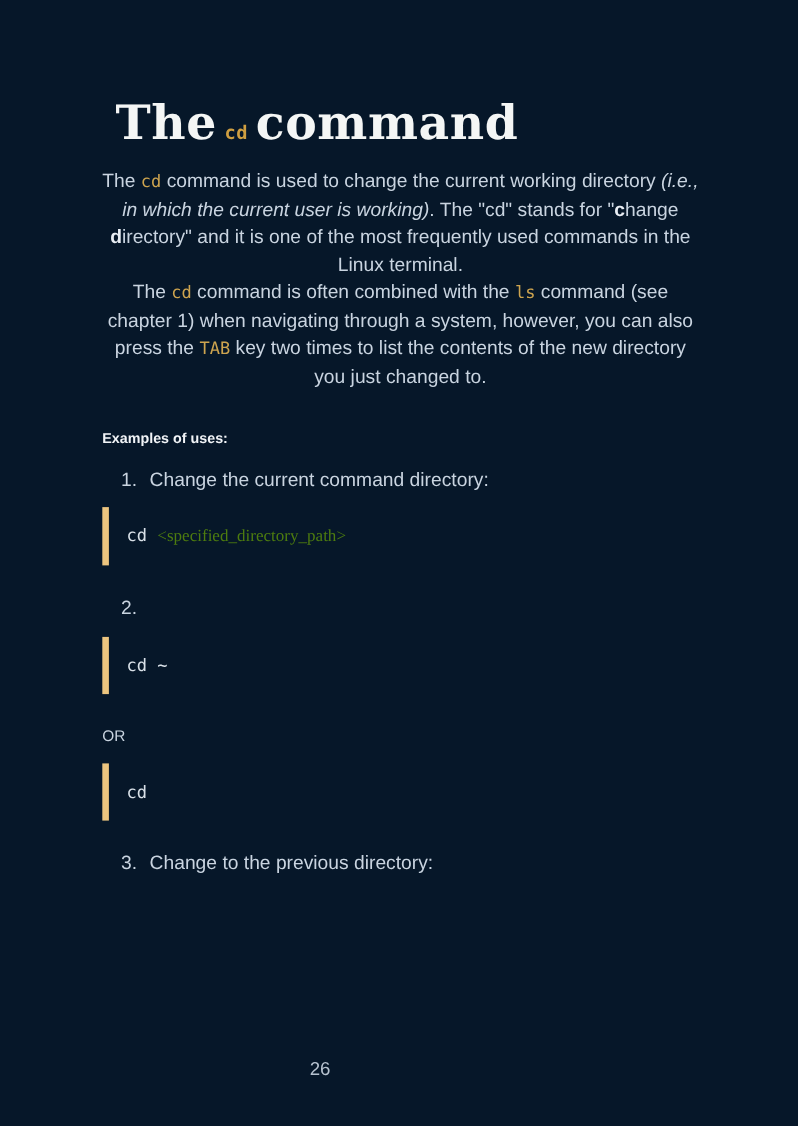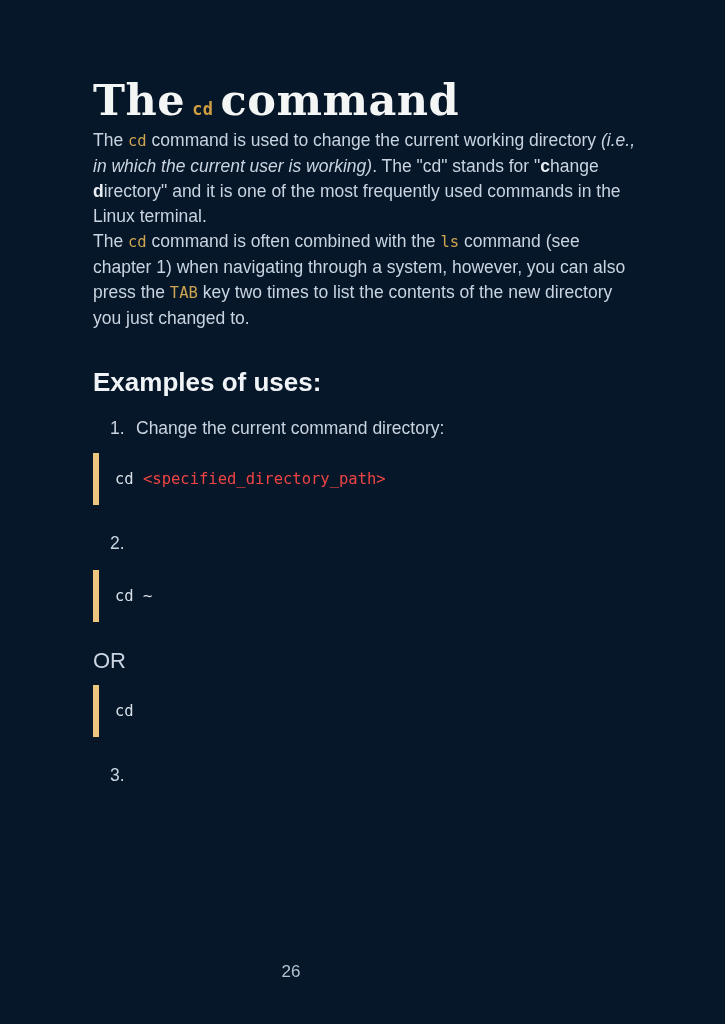--- a/index.html
+++ b/index.html
@@ -19,7 +19,7 @@
   }
   
   h1.page-title {
-    margin: 0;
+    margin: 12px;
     padding-top: 74px;
     font-family: "DejaVu Serif", "Liberation Serif", serif;
     font-weight: bold;

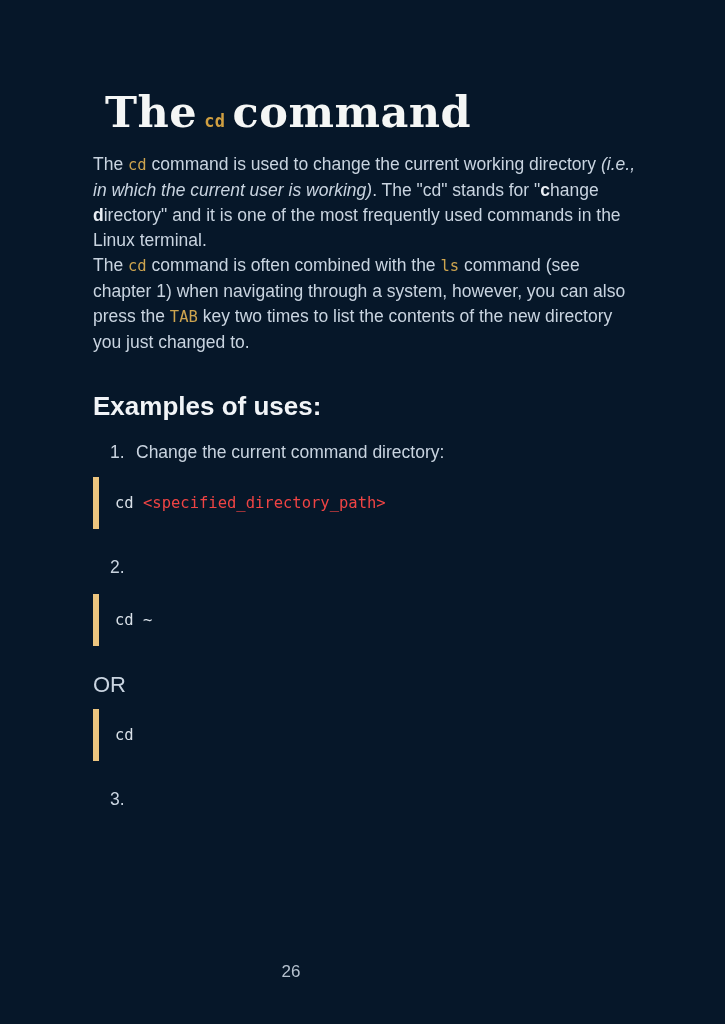--- a/index.html
+++ b/index.html
@@ -42,6 +42,7 @@
     font-size: 17.5px;
     line-height: 25px;
     color: #c9d4e0;
+    text-align: center;
   }
   .para-1 { margin-top: 90px; }
   .para-2 { margin-top: 21px; }

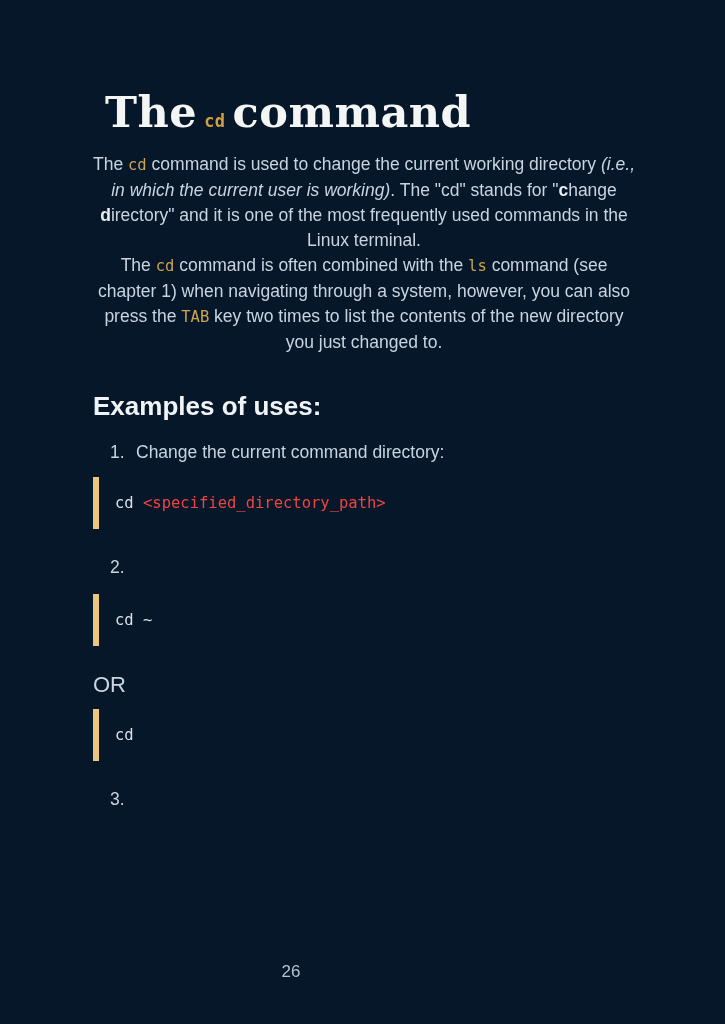--- a/index.html
+++ b/index.html
@@ -57,7 +57,7 @@
   
   h2.examples-heading {
     margin: 36px 0 0 0;
-    font-size: 26px;
+    font-size: 13px;
     font-weight: bold;
     color: #f1f4f7;
   }

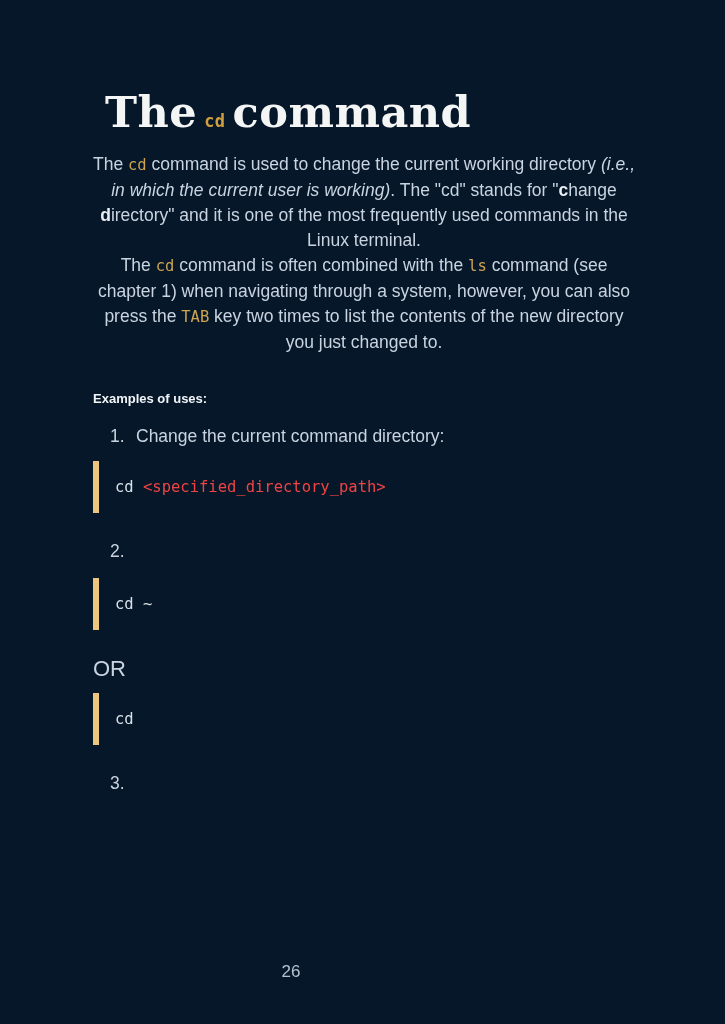--- a/index.html
+++ b/index.html
@@ -90,7 +90,7 @@
   .code-2 { margin-top: 14px; }
   .code-3 { margin-top: 12px; }
   .seg-plain { color: #d9e1e8; }
-  .seg-accent { color: #ef4444; }
+  .seg-accent { color: #4d7c0f; font-family: Liberation Serif, serif; }
   
   .or-label {
     margin: 26px 0 0 0;

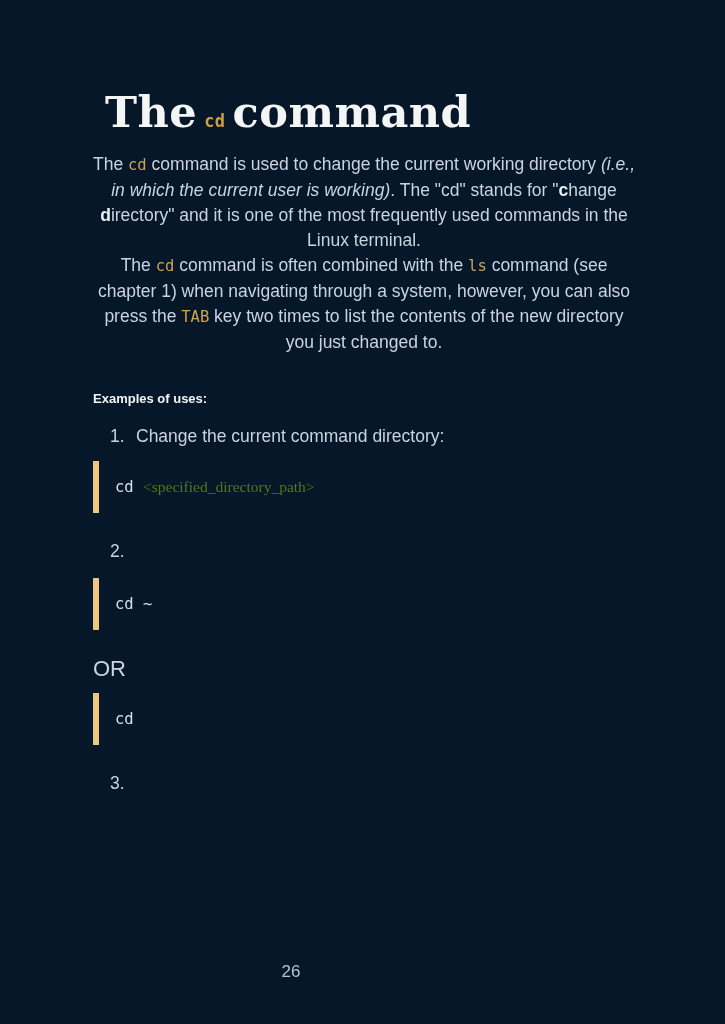--- a/index.html
+++ b/index.html
@@ -94,7 +94,7 @@
   
   .or-label {
     margin: 26px 0 0 0;
-    font-size: 22px;
+    font-size: 14px;
     line-height: 25px;
     color: #c9d4e0;
   }

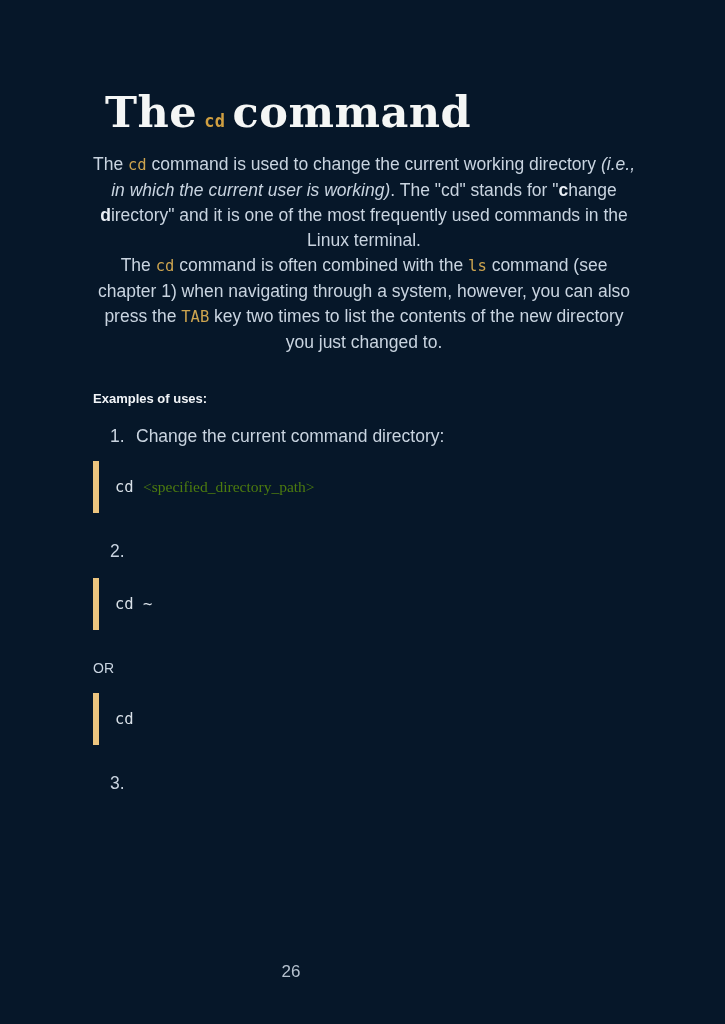--- a/index.html
+++ b/index.html
@@ -141,6 +141,7 @@
 
   <div class="list-item item-3">
     <span class="num">3.</span>
+    <span>Change to the previous directory:</span>
   </div>
 
 </div>

